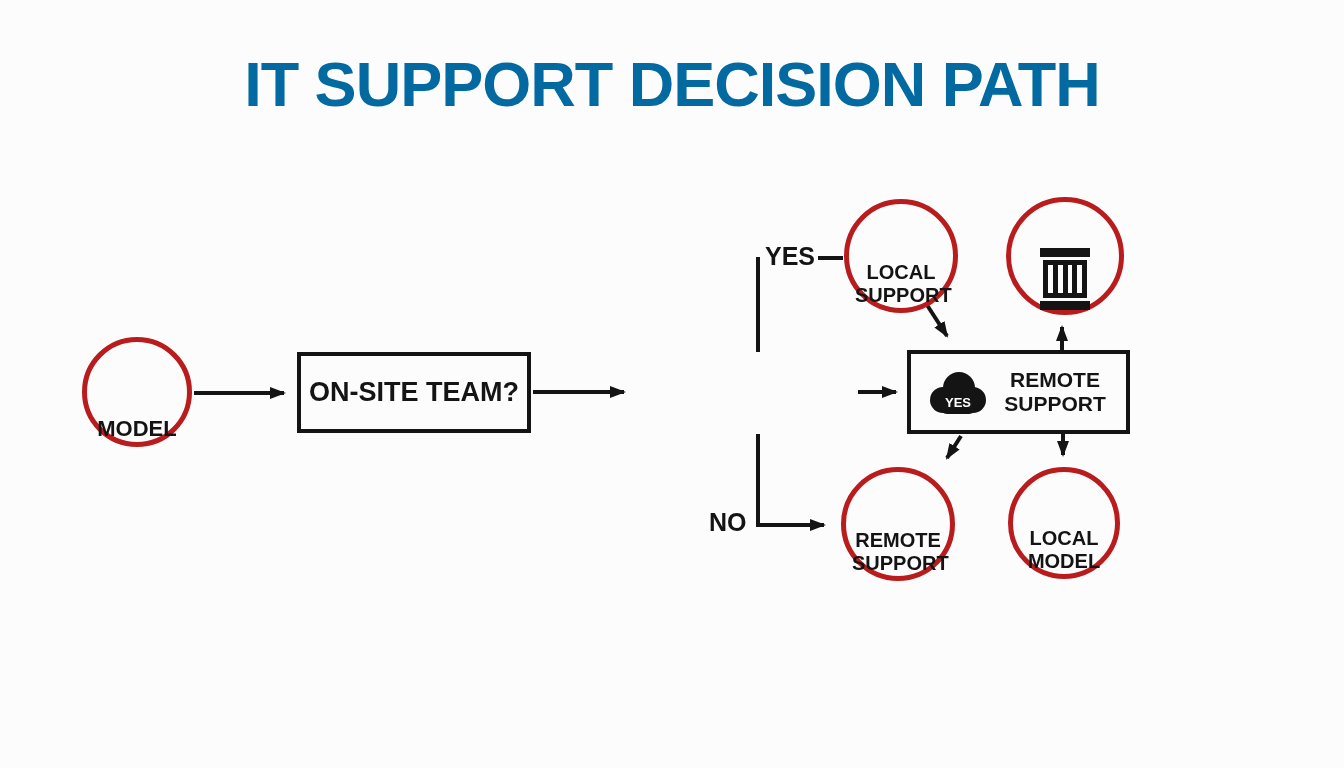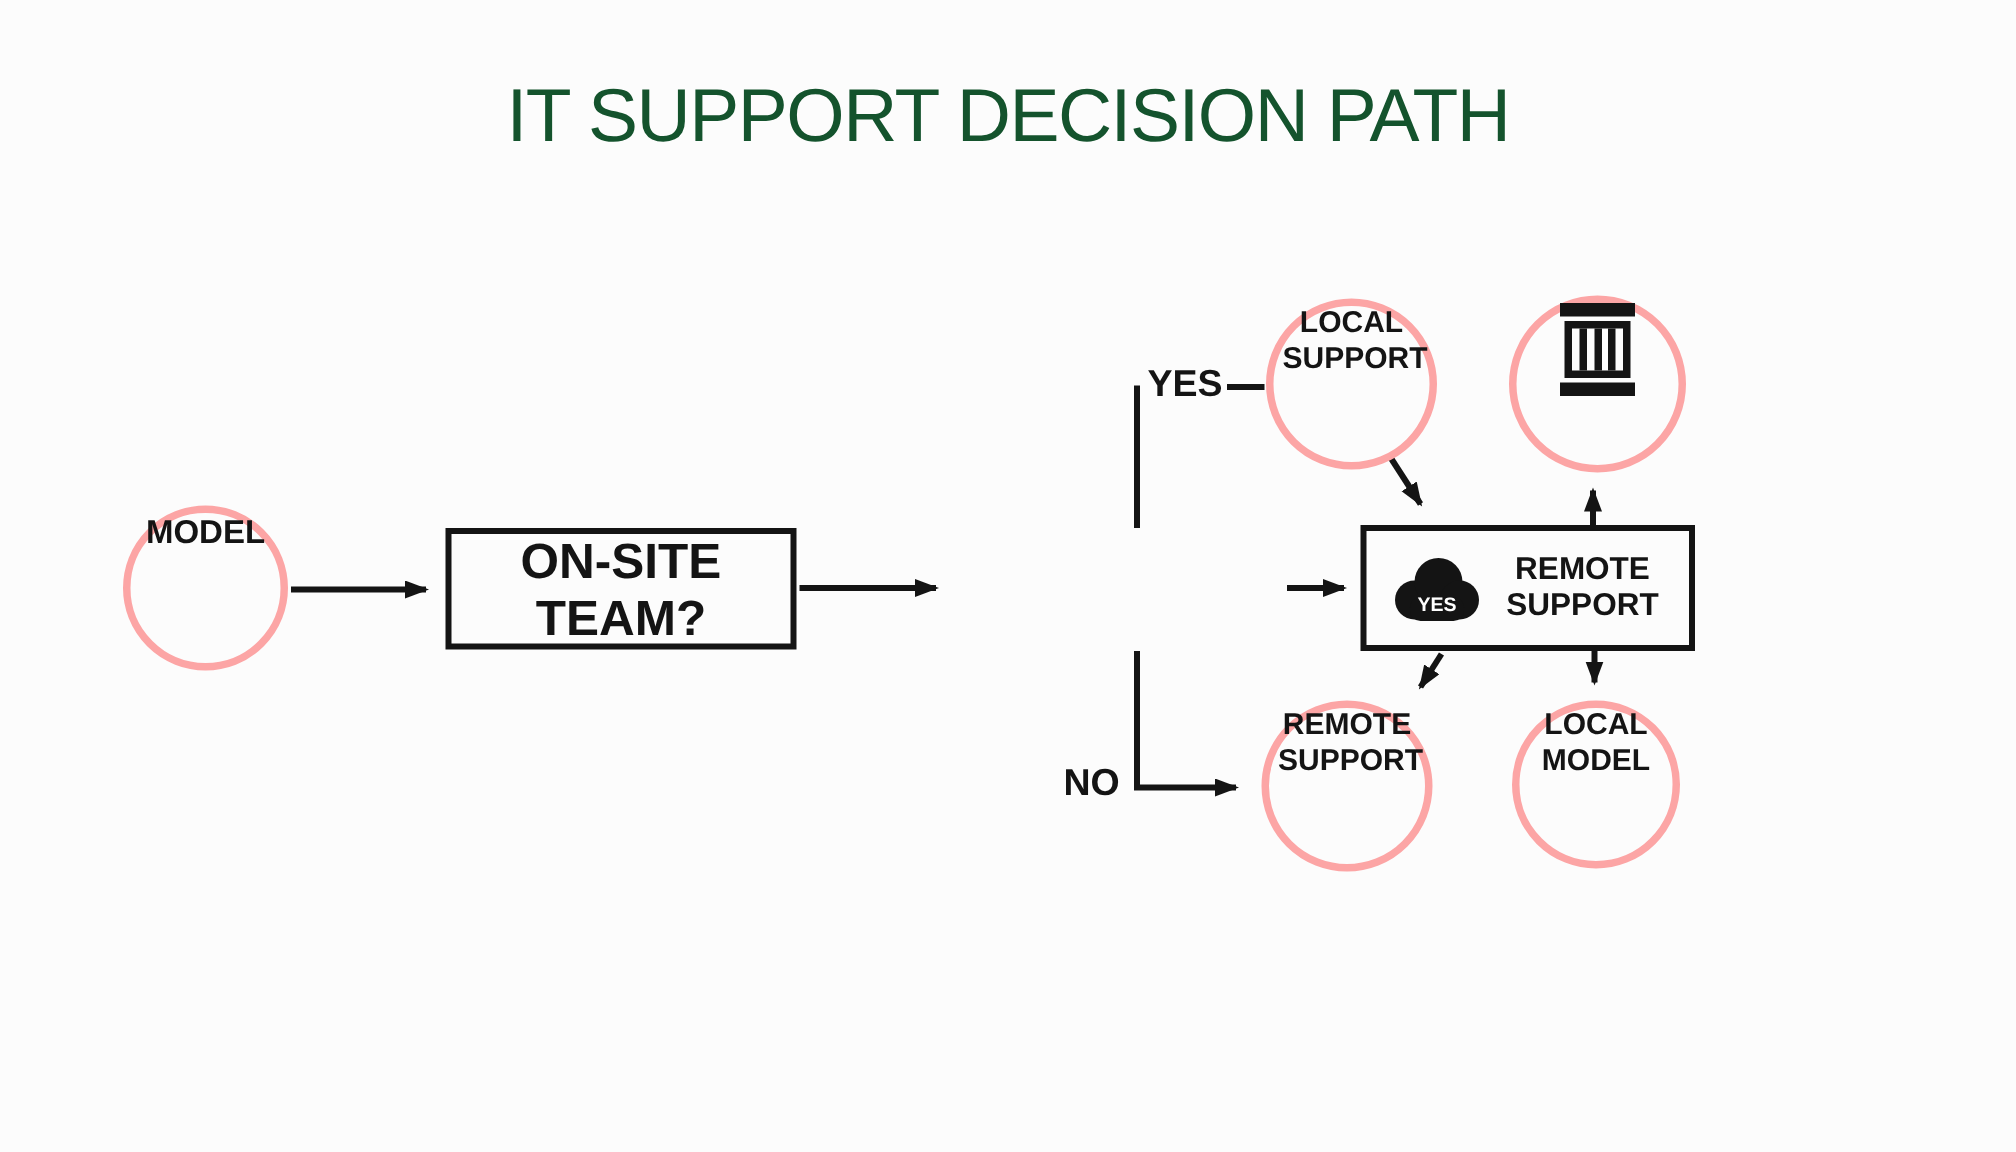--- a/index.html
+++ b/index.html
@@ -14,8 +14,8 @@
   .stage { position:absolute; inset:0; }
   .title {
     position:absolute; top:48px; left:0; width:100%;
-    text-align:center; font-size:50px; font-weight:400;
-    letter-spacing:-1px; color:#14532d; white-space:nowrap;
+    text-align:center; font-size:63px; font-weight:700;
+    letter-spacing:-1px; color:#0369a1; white-space:nowrap;
   }
   svg.connectors { position:absolute; inset:0; width:1344px; height:768px; }
   .node-circle {

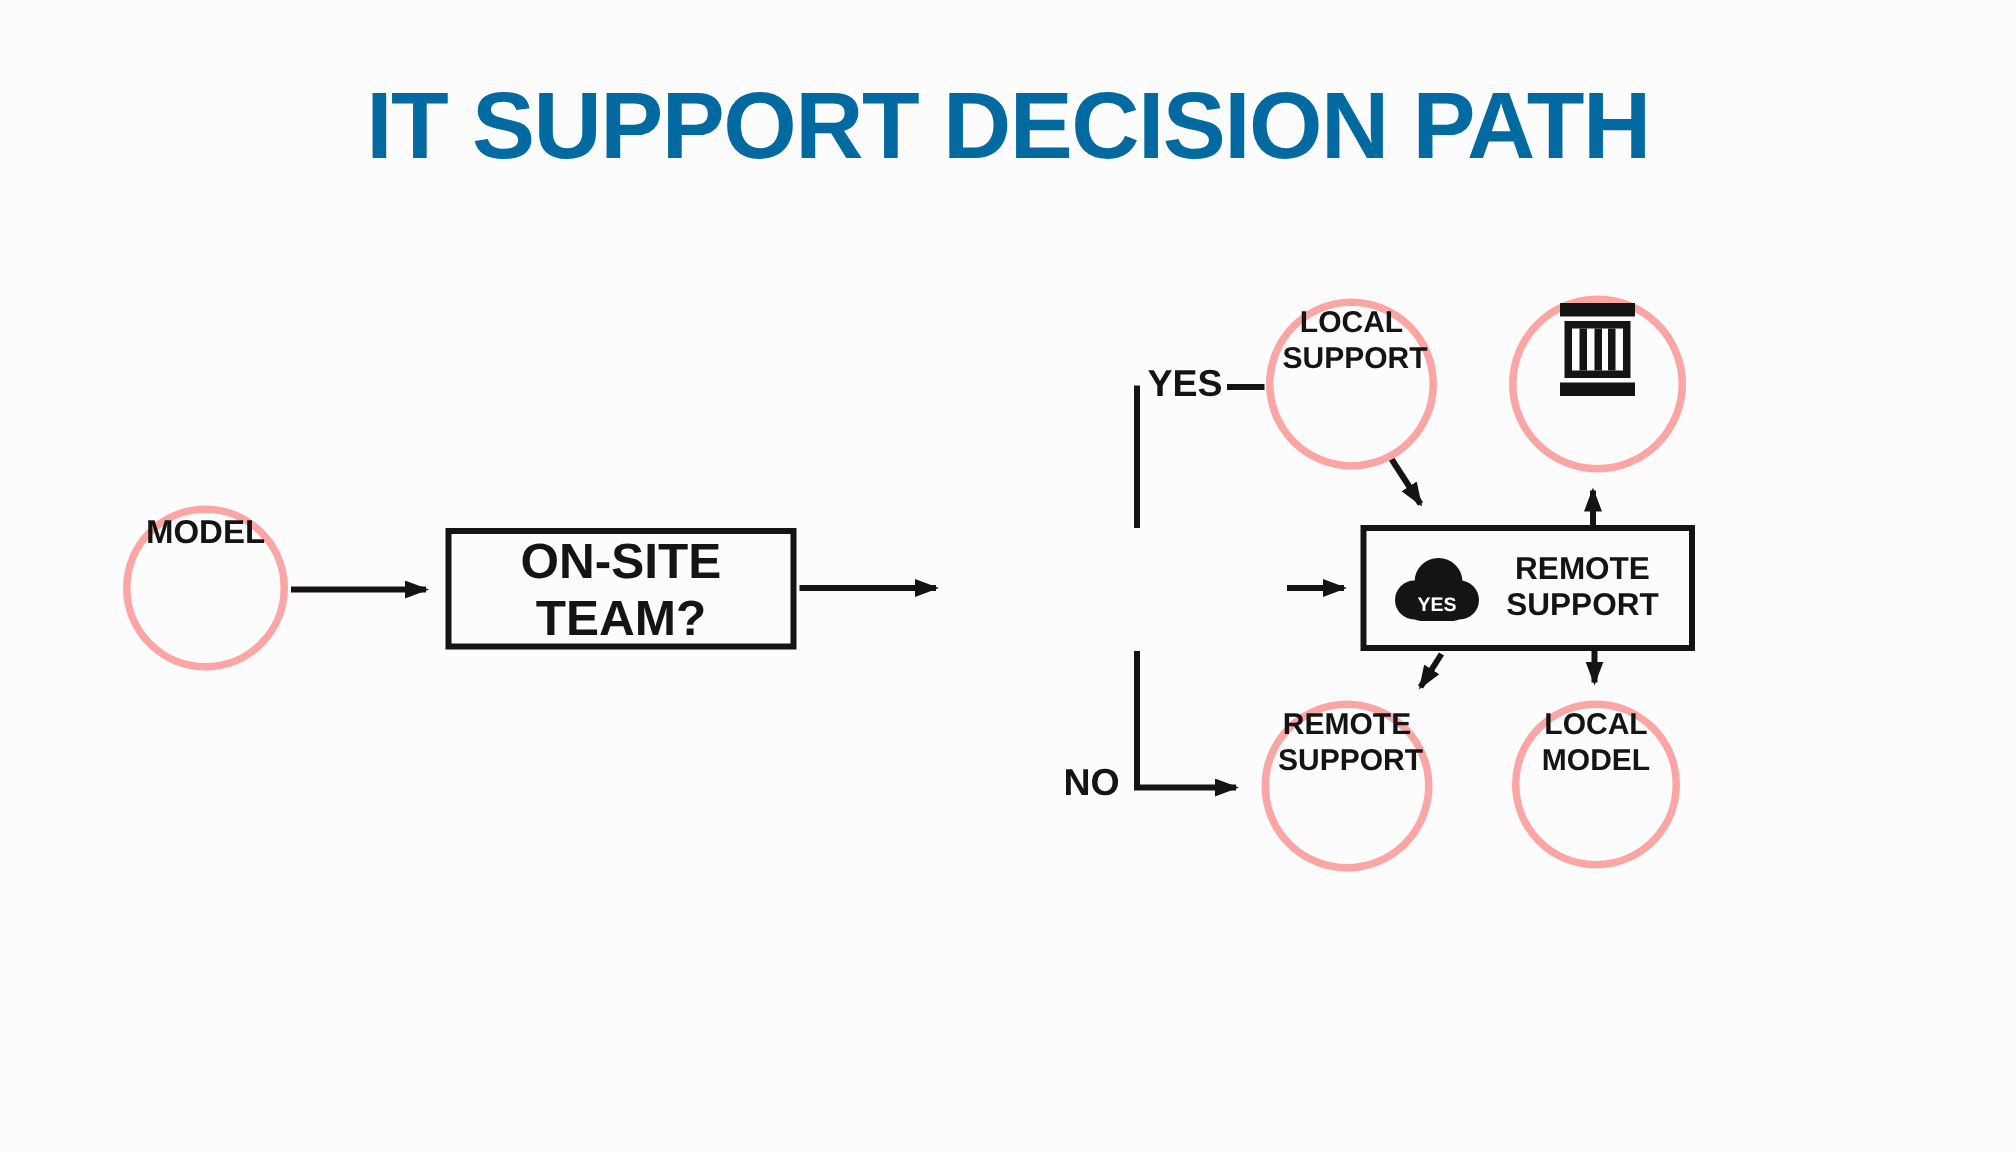--- a/index.html
+++ b/index.html
@@ -19,8 +19,8 @@
   }
   svg.connectors { position:absolute; inset:0; width:1344px; height:768px; }
   .node-circle {
-    position:absolute; border:5px solid #fca5a5; border-radius:50%;
-    background:#fcfcfc; display:flex; align-items:flex-start; justify-content:center;
+    position:absolute; border:5px solid #b91c1c; border-radius:50%;
+    background:#fcfcfc; display:flex; align-items:flex-end; justify-content:center;
     text-align:center; font-weight:700; line-height:1.18; color:#141414;
   }
   .node-rect {

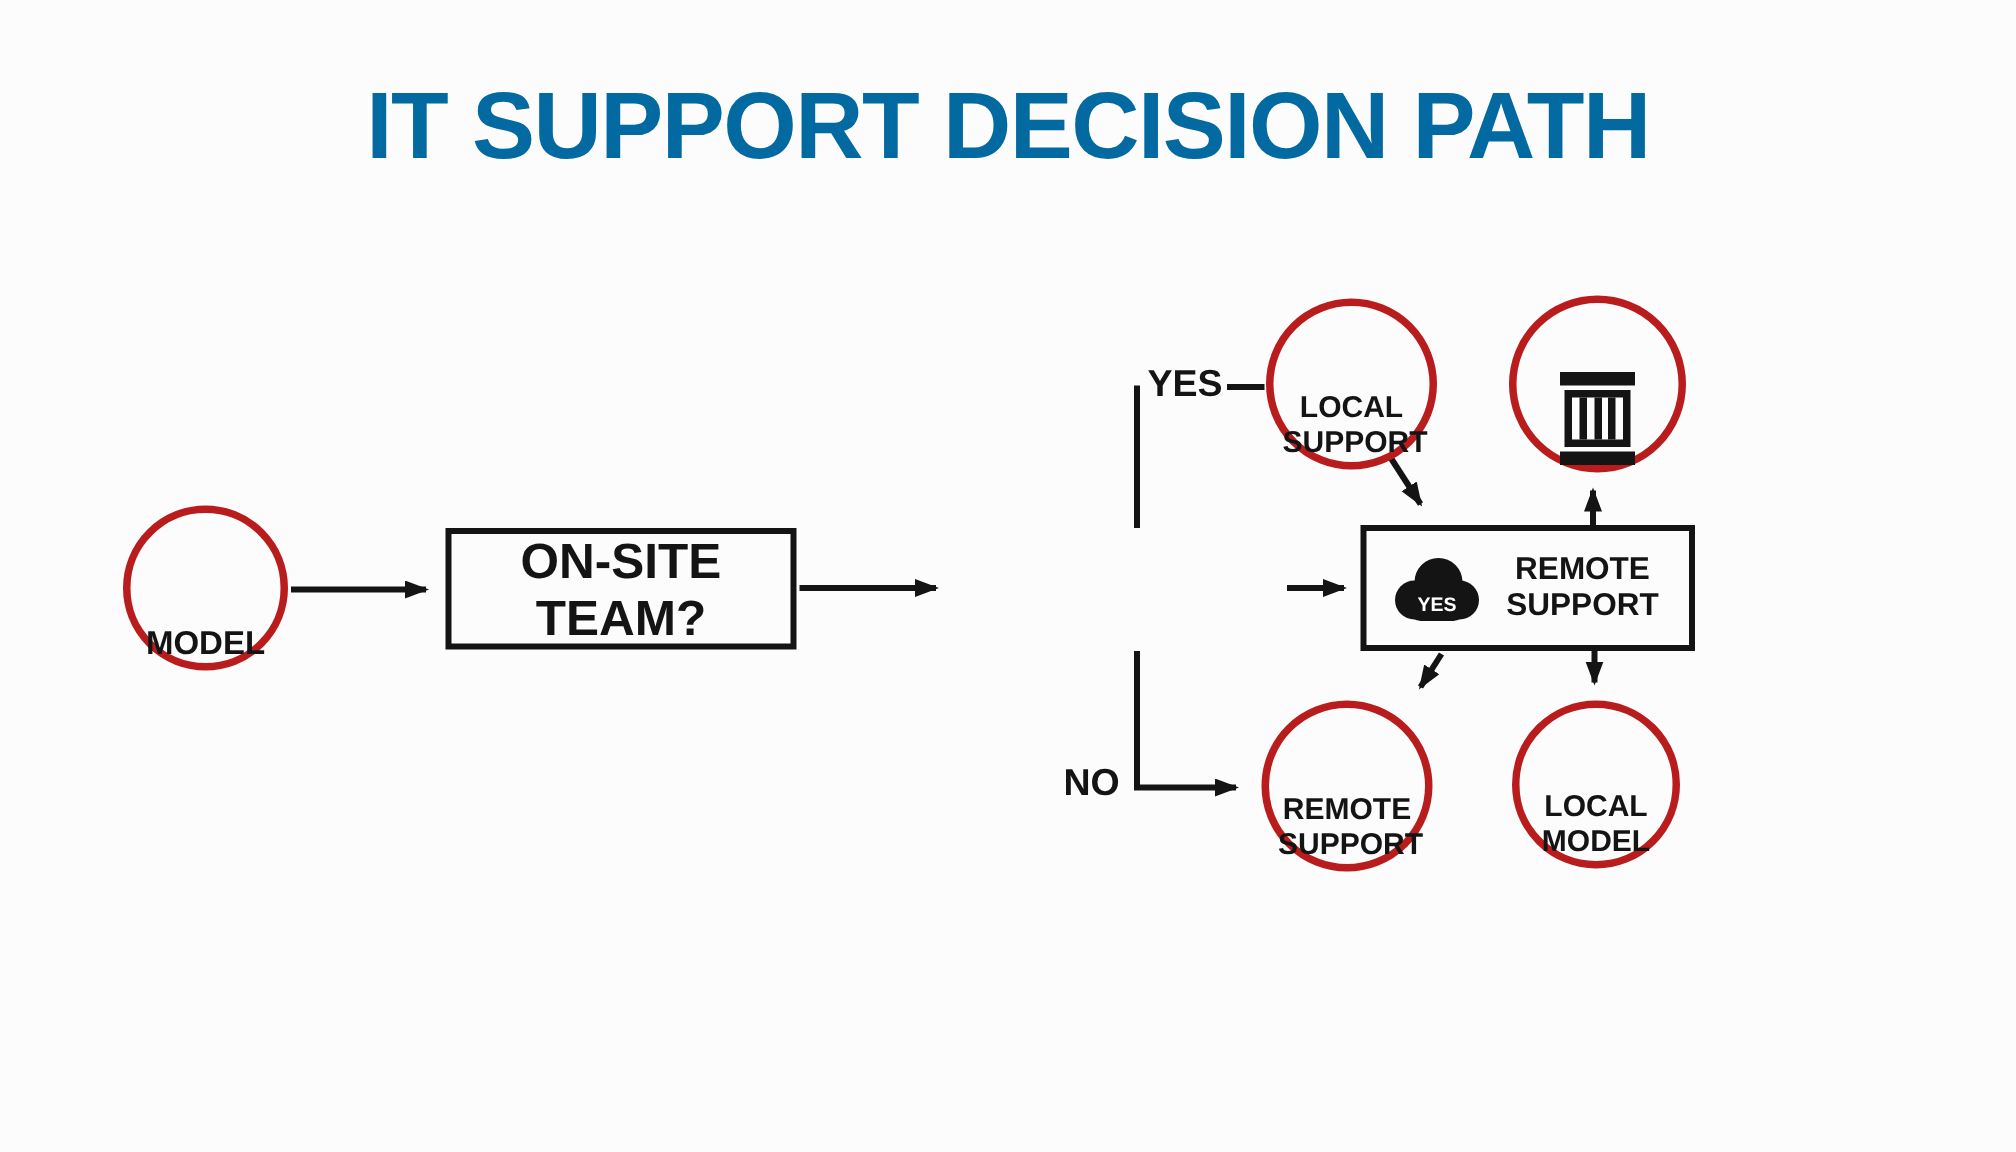--- a/index.html
+++ b/index.html
@@ -33,7 +33,7 @@
   .dccirc  { left:1006px; top:197px; width:118px; height:118px; }
   .remotec { left:841px; top:467px; width:114px; height:114px; font-size:20px; }
   .hybrid  { left:1008px; top:467px; width:112px; height:112px; font-size:20px; }
-  .onsite  { left:297px; top:352px; width:234px; height:81px; font-size:33px; }
+  .onsite  { left:297px; top:352px; width:234px; height:81px; font-size:27px; }
   .cloudq  { left:637px; top:351px; width:219px; height:83px; font-size:27px; }
   .remoteb { left:907px; top:350px; width:223px; height:84px; font-size:21px;
              display:flex; flex-direction:row; align-items:center;

